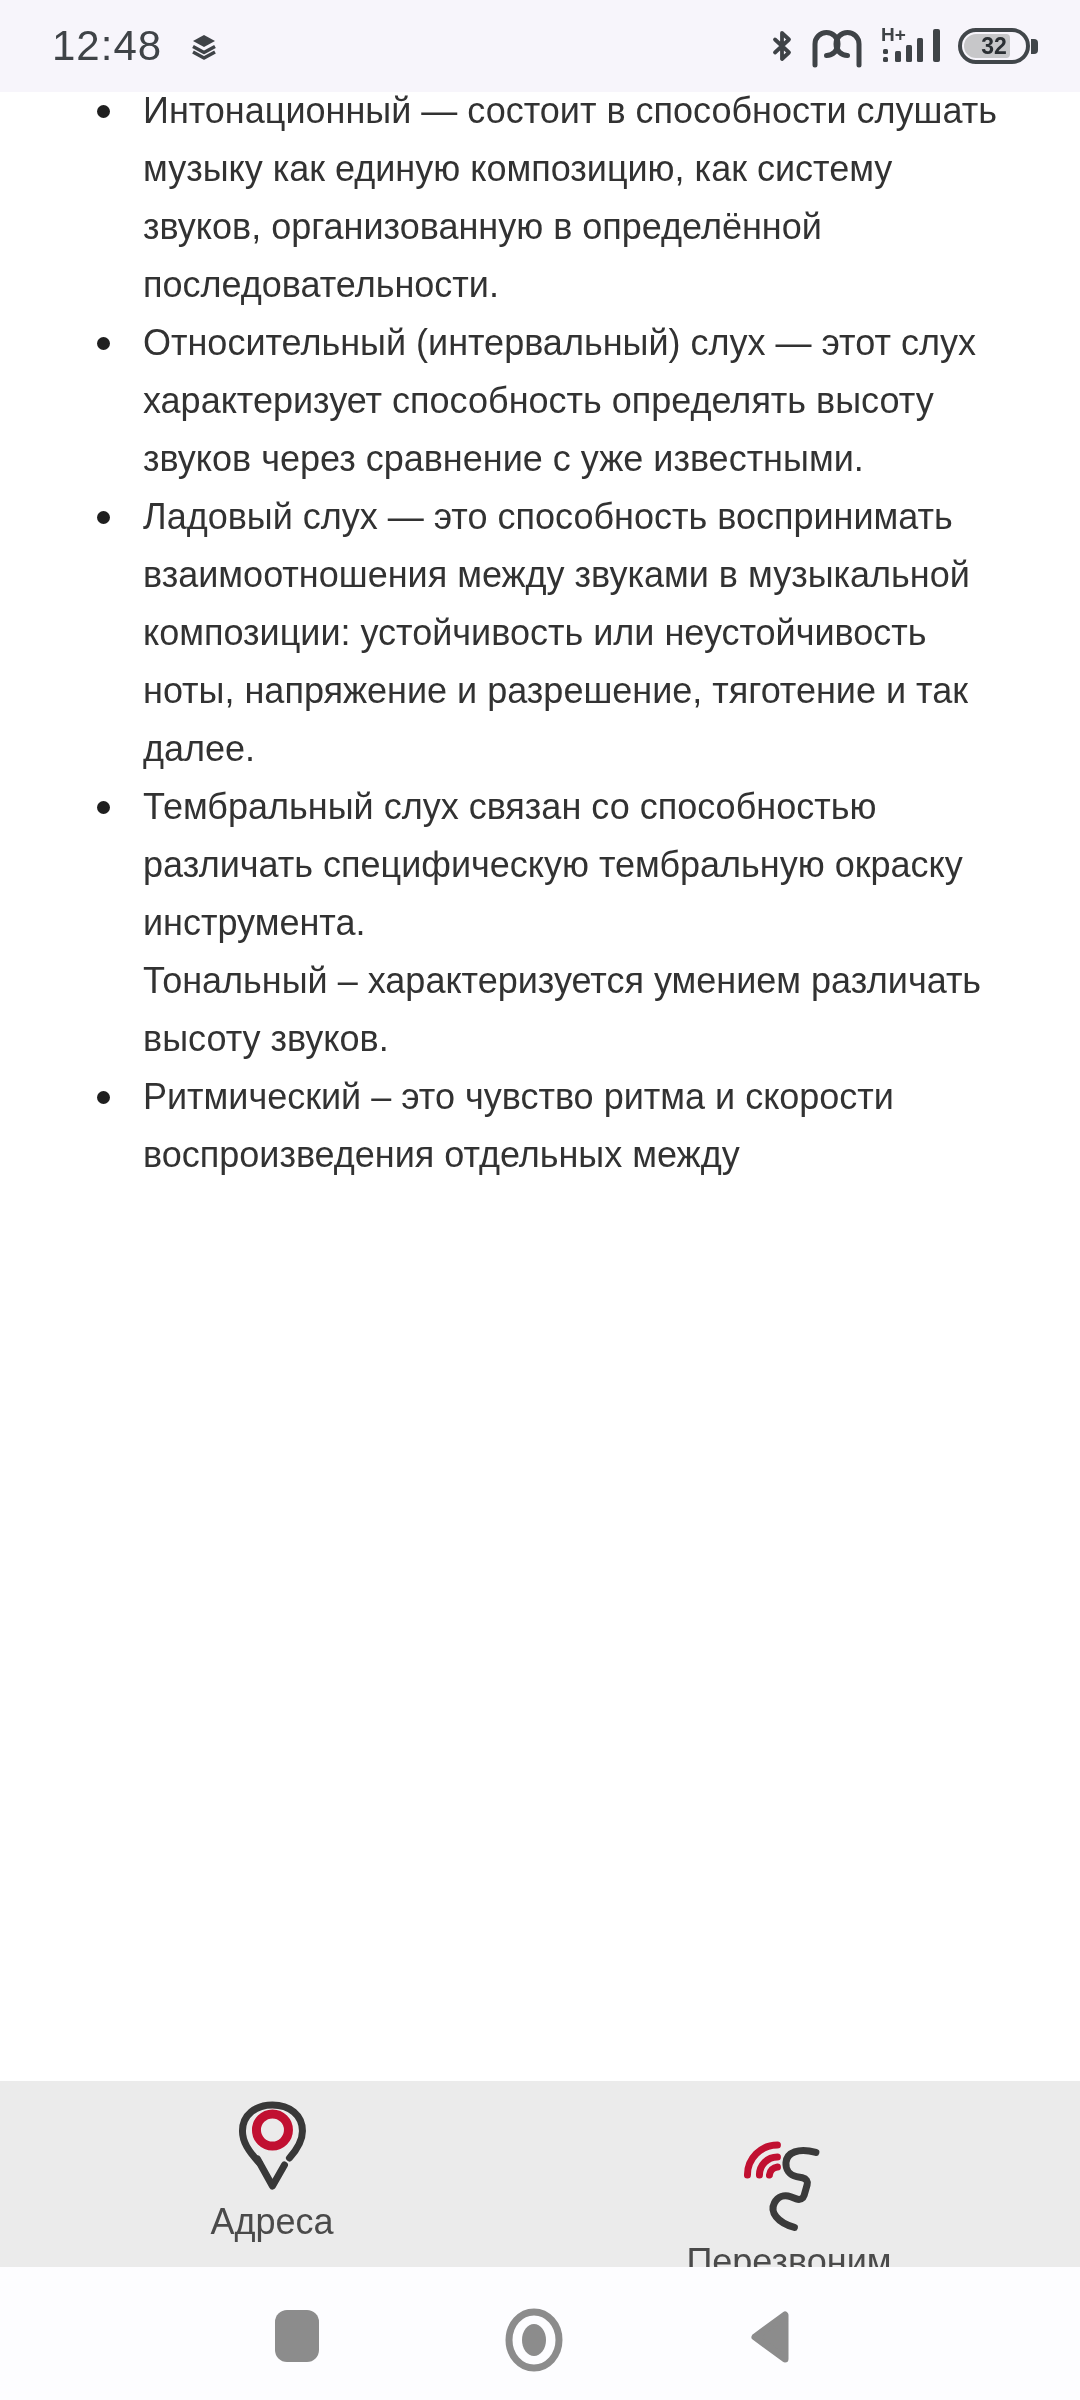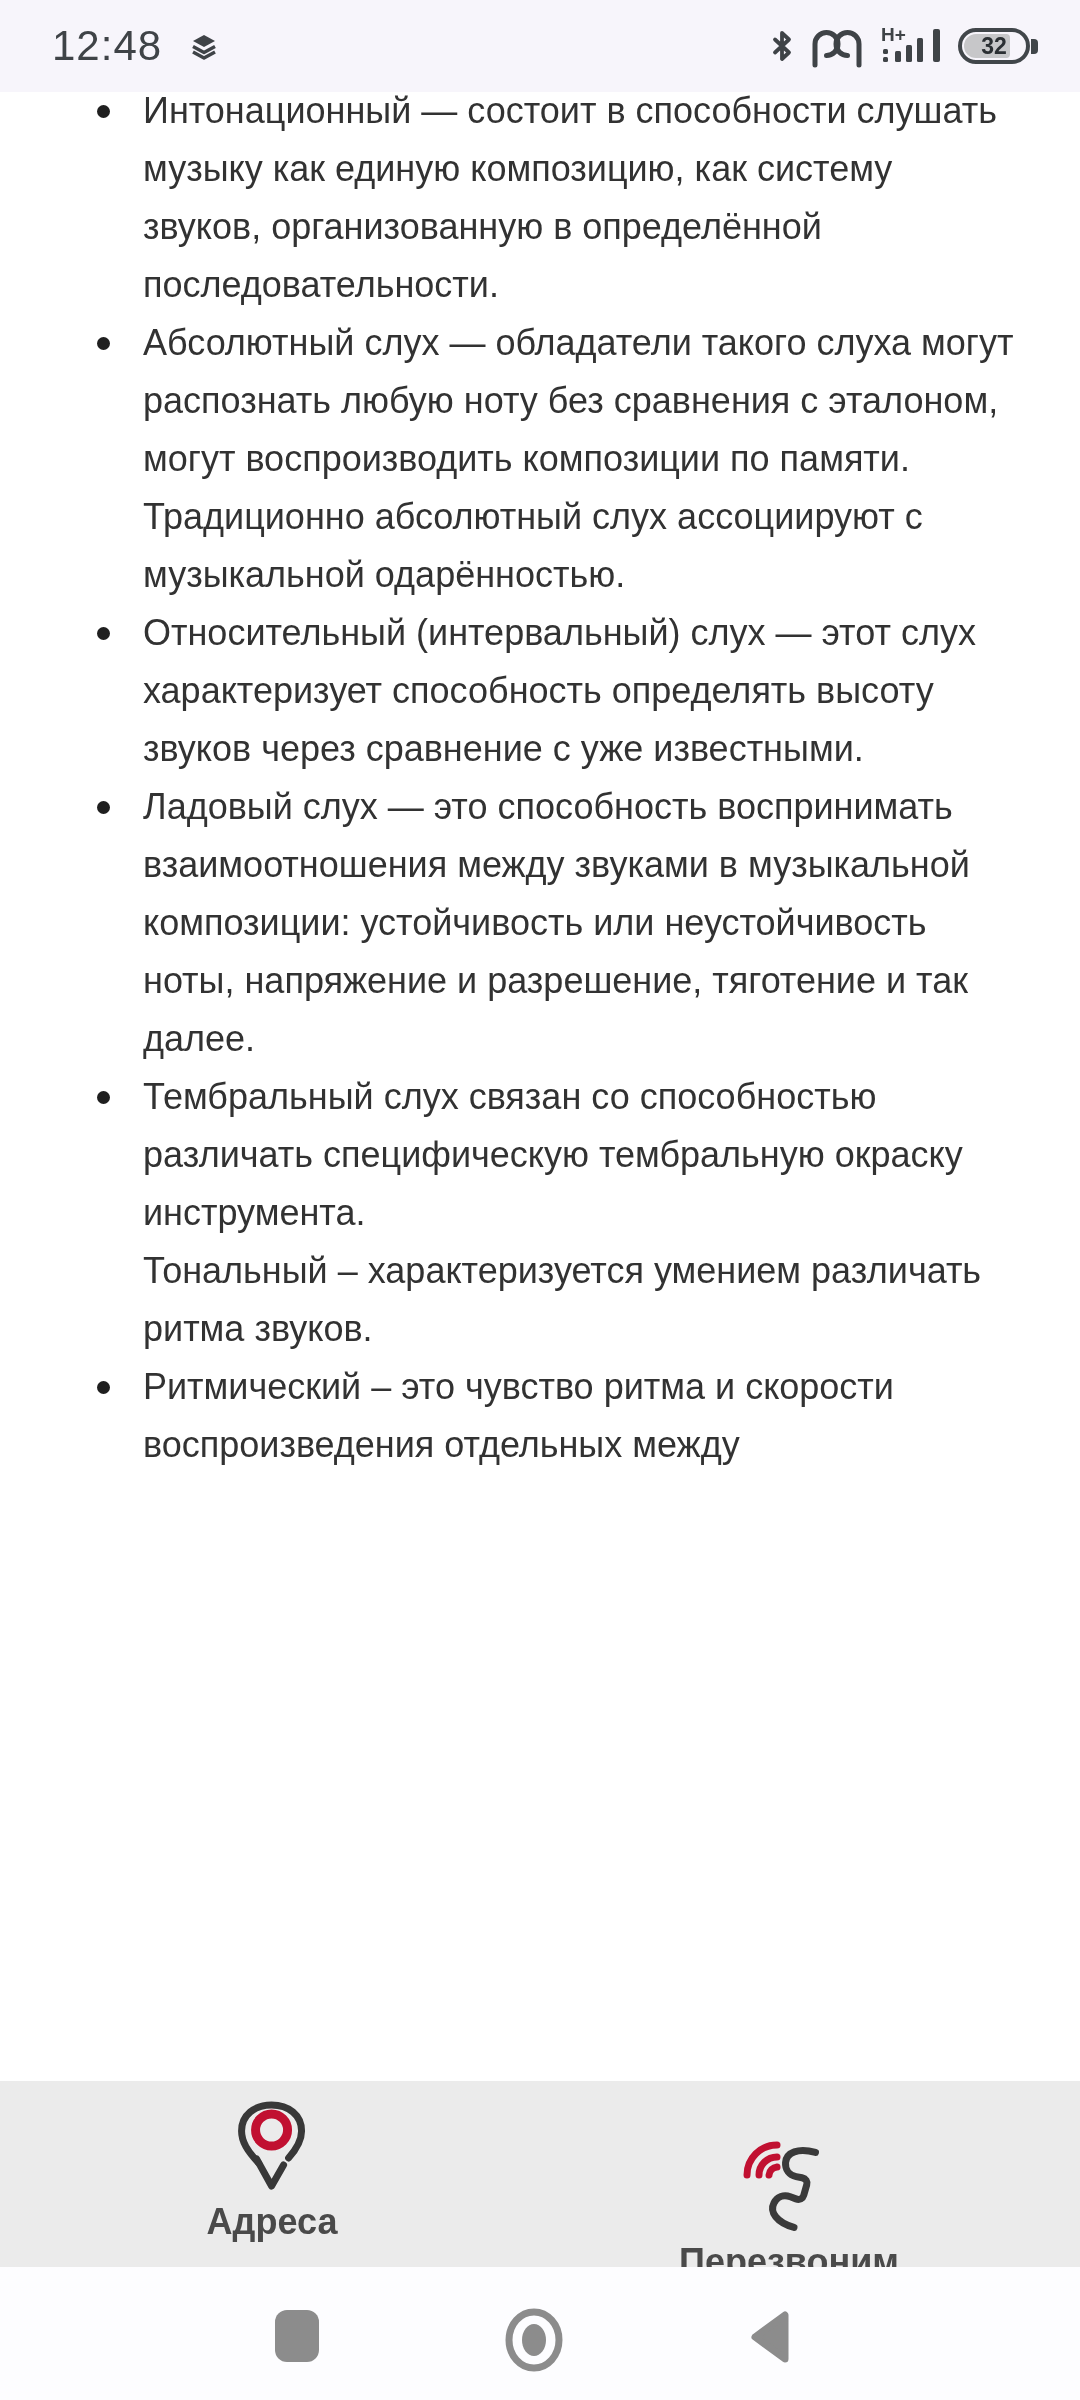--- a/index.html
+++ b/index.html
@@ -110,9 +110,6 @@
           <div>Интонационный — состоит в способности слушать музыку как единую композицию, как систему звуков, организованную в определённой последовательности.</div>
         </li>
         <li>
-          <div>Абсолютный слух — обладатели такого слуха могут распознать любую ноту без сравнения с эталоном, могут воспроизводить композиции по памяти. Традиционно абсолютный слух ассоциируют с музыкальной одарённостью.</div>
-        </li>
-        <li>
           <div>Относительный (интервальный) слух — этот слух характеризует способность определять высоту звуков через сравнение с уже известными.</div>
         </li>
         <li>

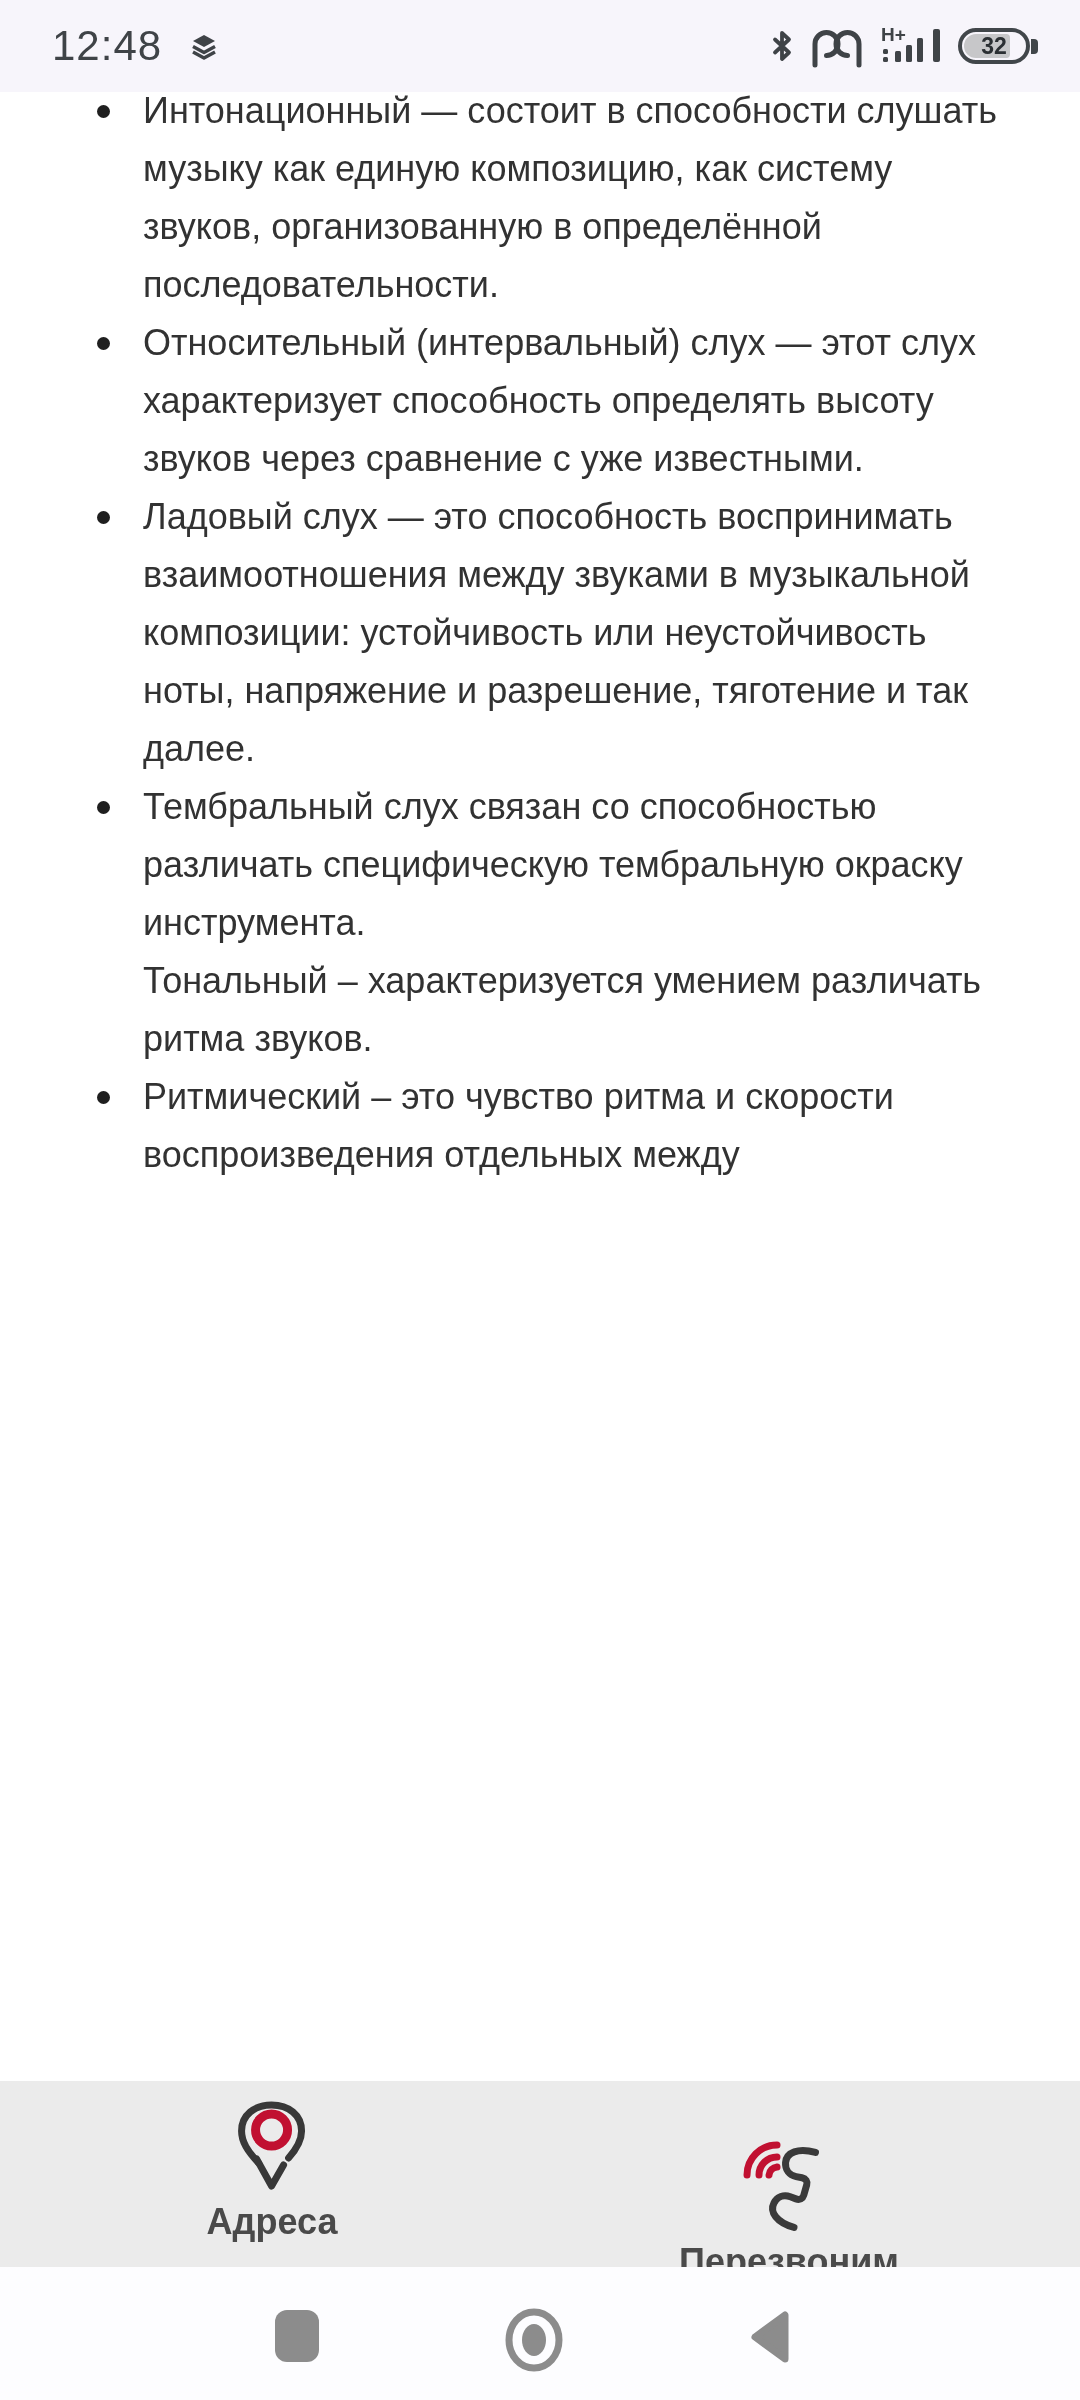--- a/index.html
+++ b/index.html
@@ -117,7 +117,7 @@
         </li>
         <li>
           <div>Тембральный слух связан со способностью различать специфическую тембральную окраску инструмента.</div>
-          <div>Тональный – характеризуется умением различать ритма звуков.</div>
+          <div>Тональный – характеризуется умением различать высоту звуков.</div>
         </li>
         <li>
           <div>Ритмический – это чувство ритма и скорости воспроизведения отдельных между</div>

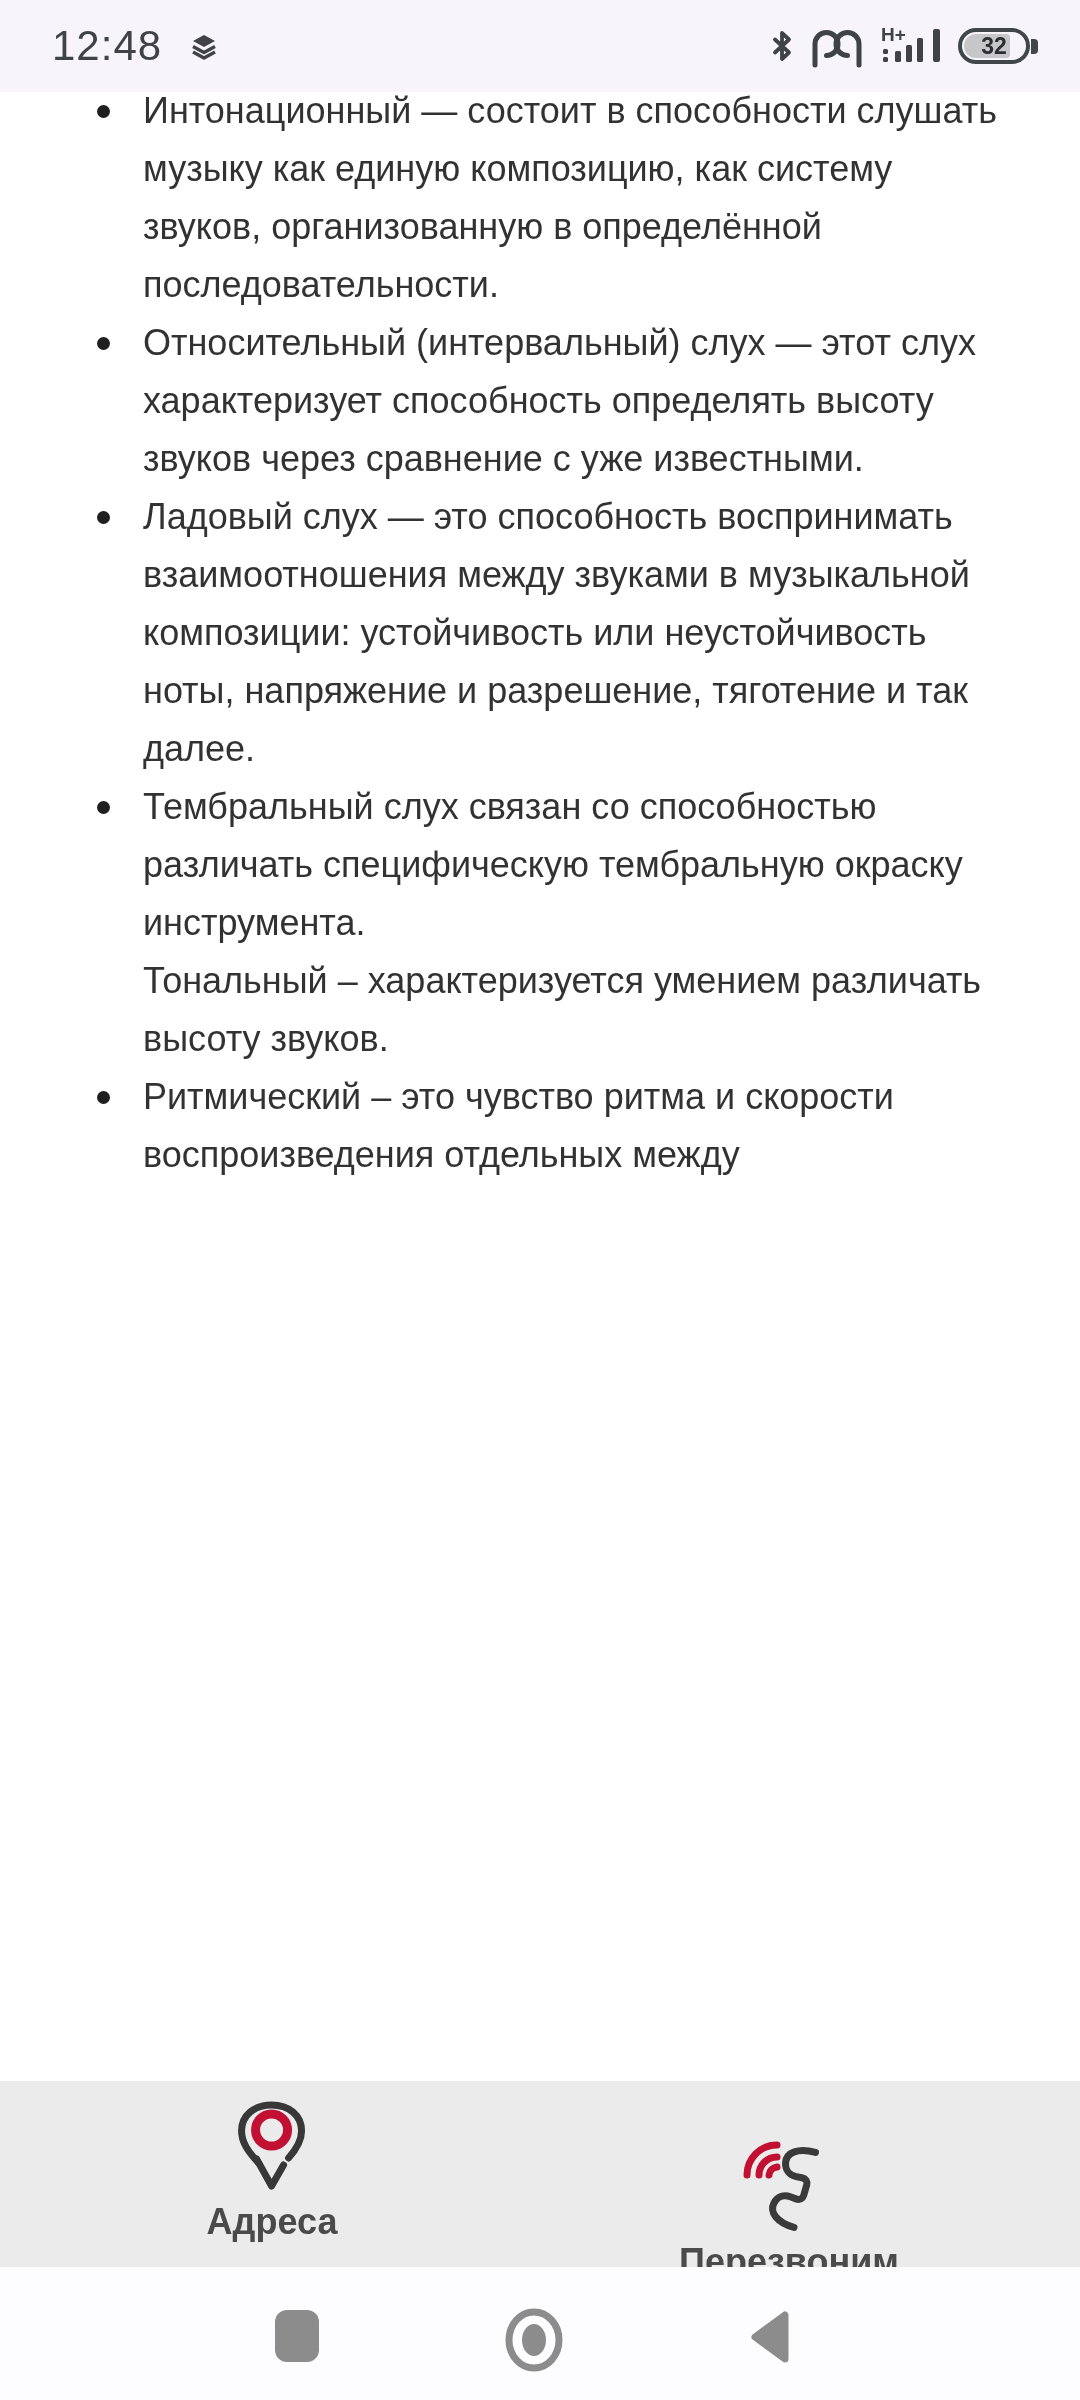--- a/index.html
+++ b/index.html
@@ -51,7 +51,7 @@
     position:absolute; top:0; height:100%; transform:translateX(-50%);
     display:flex; flex-direction:column; align-items:center;
     justify-content:flex-start; padding-top:14px; box-sizing:border-box;
-    background:none; border:none; cursor:pointer;font-weight:bold;
+    background:none; border:none; cursor:pointer;
   }
   .action-btn--addresses { left:272px; }
   .action-btn--callback  { left:789px;margin-top:44px; }

